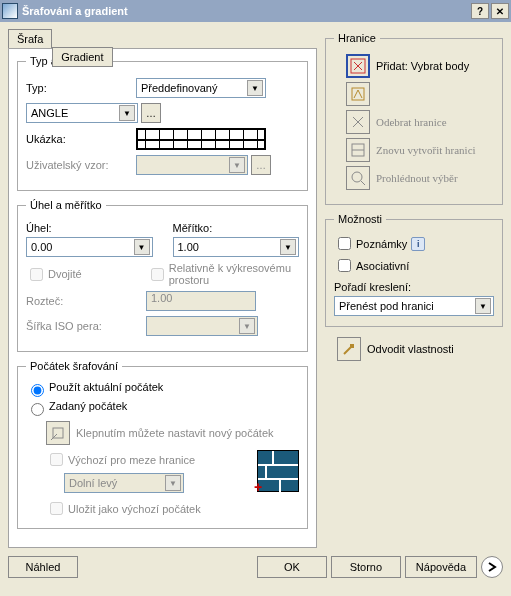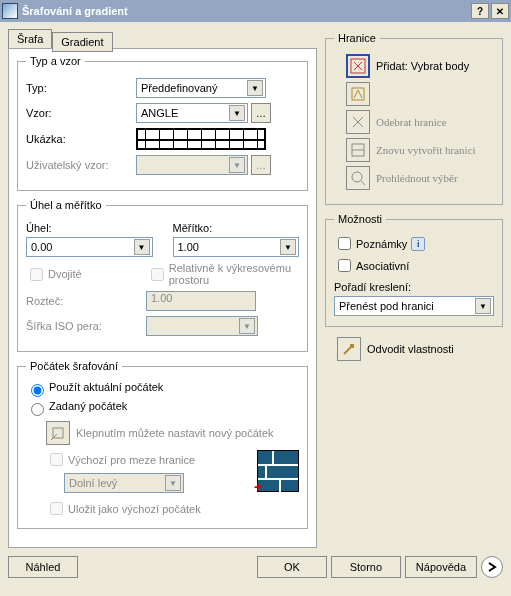--- a/index.html
+++ b/index.html
@@ -59,7 +59,7 @@
     cursor: pointer;
   }
   .tab.active { background: #ece9d8; z-index: 3; }
-  .tab:not(.active) { color: #000; top: 3px; }
+  .tab:not(.active) { color: #000; top: 18px; }
   .tab-underline { border-bottom: 1px solid #888; }
   .tab-body {
     border: 1px solid #a3a3a3;

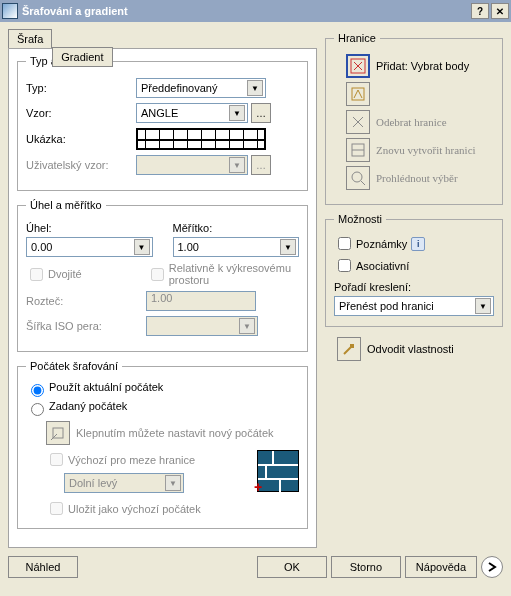--- a/index.html
+++ b/index.html
@@ -206,7 +206,6 @@
           </span>
         </div>
         <div class="row">
-          <span class="lbl">Vzor:</span>
           <span class="sel" style="width:110px">
             <span>ANGLE</span>
             <span class="arrow">▼</span>

